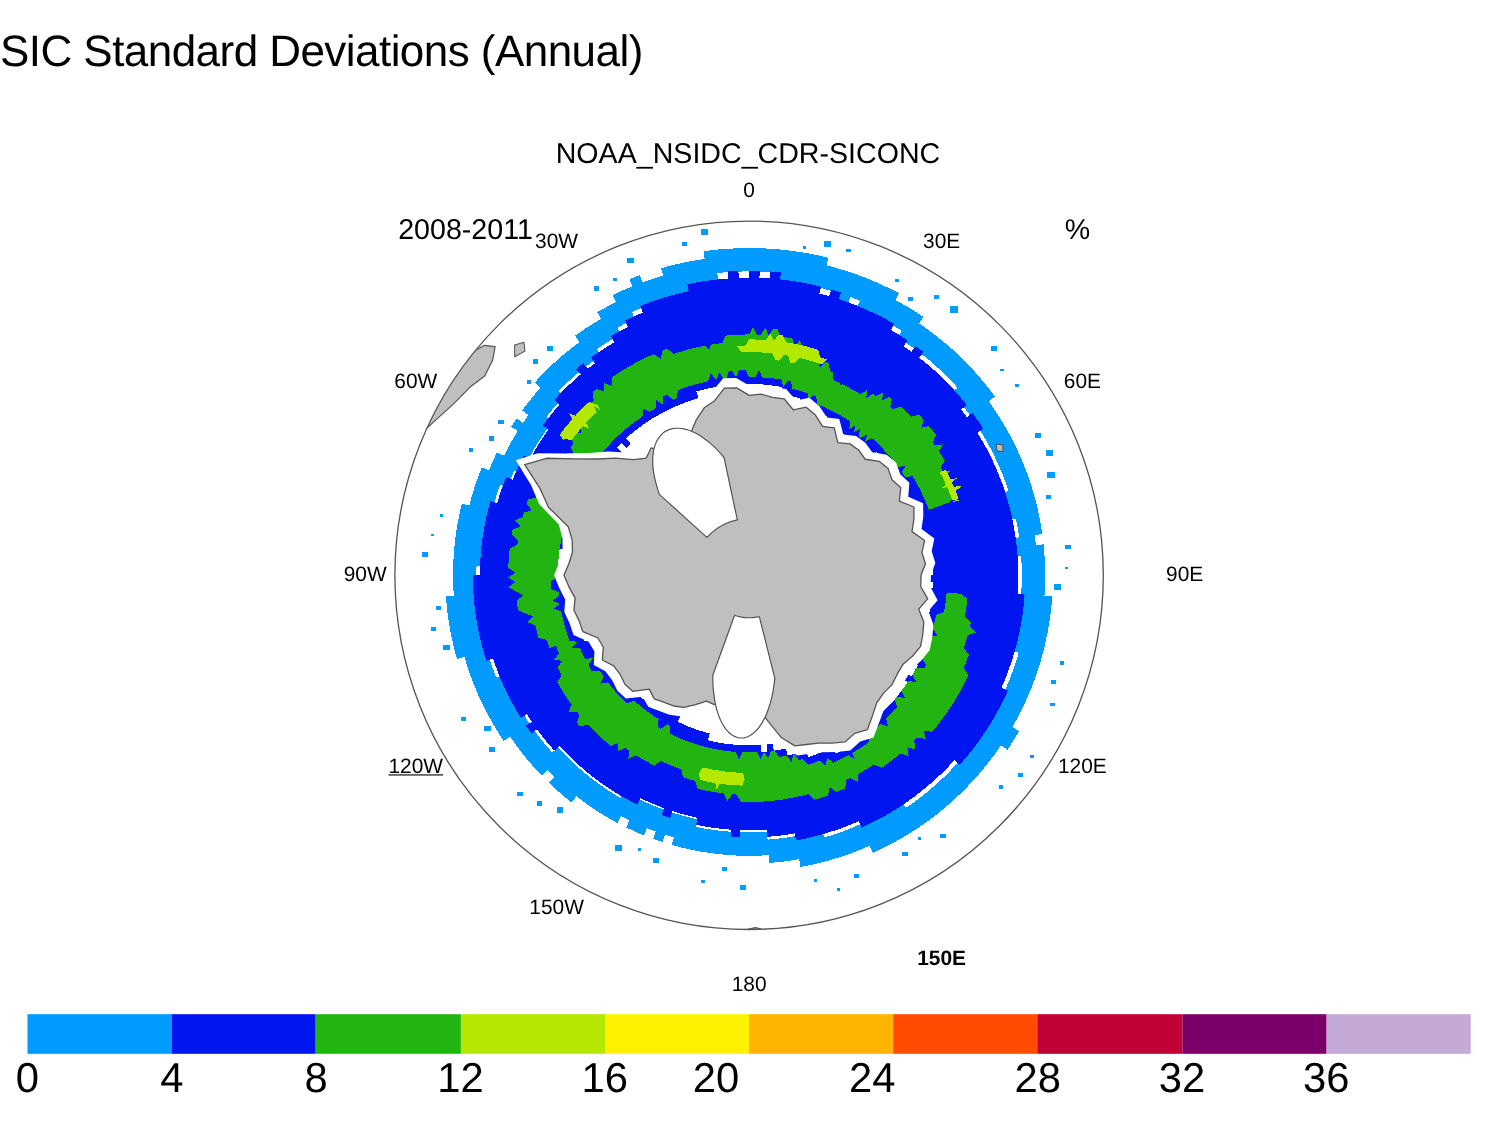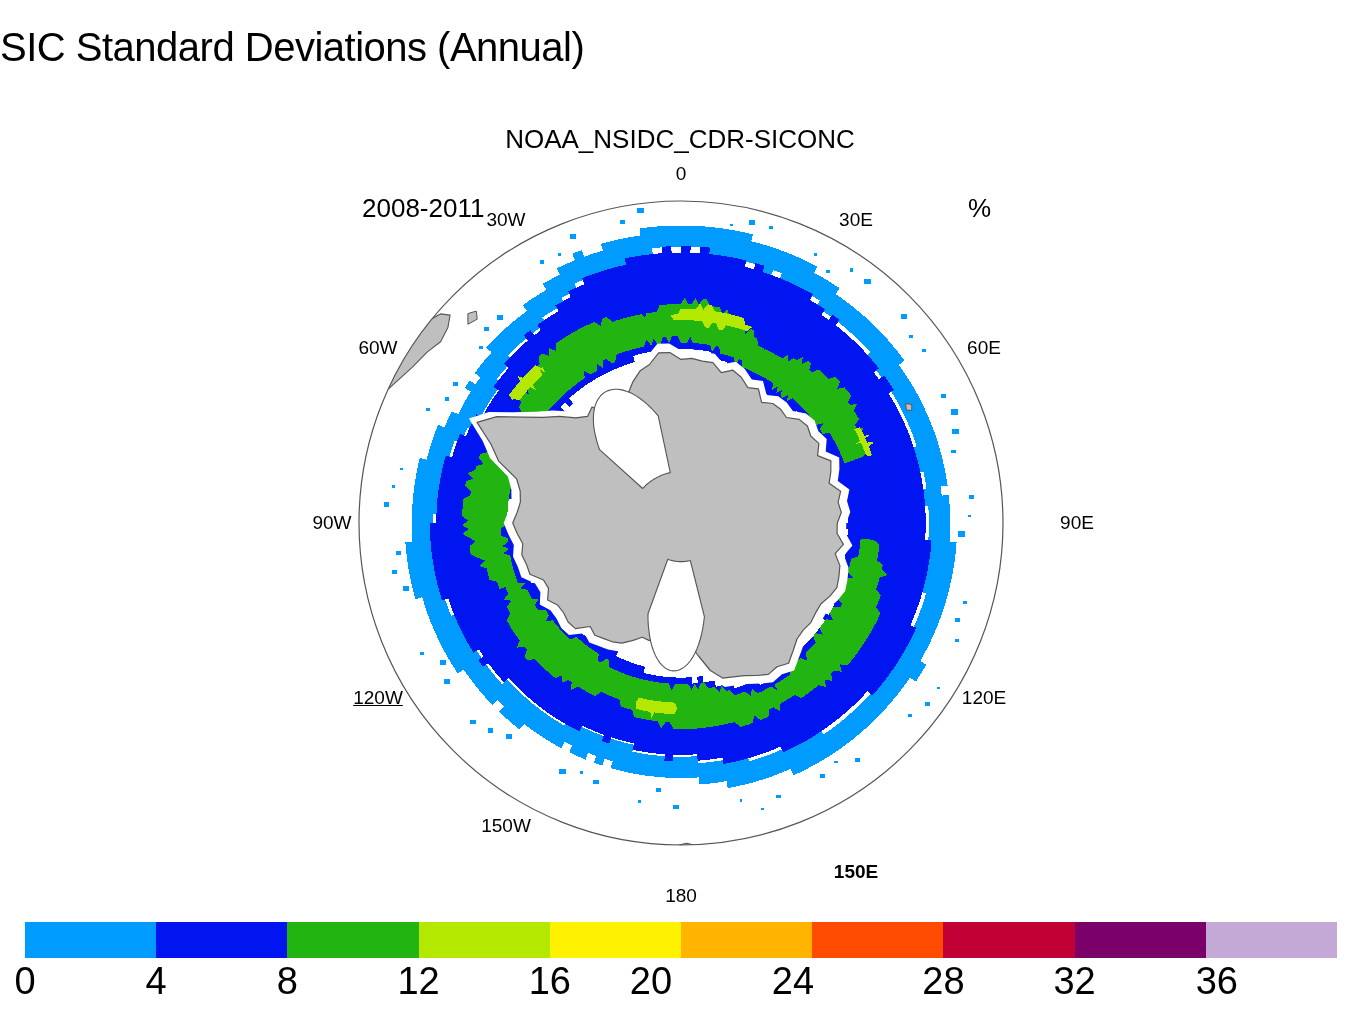--- a/index.html
+++ b/index.html
@@ -242,7 +242,7 @@
     <div class="cb-tick-label" style="left: 793px;">24</div>
     <div class="cb-tick-label" style="left: 943.4px;">28</div>
     <div class="cb-tick-label" style="left: 1074.6px;">32</div>
-    <div class="cb-tick-label" style="left: 1205.8px; margin-left: 11px;">36</div>
+    <div class="cb-tick-label" style="left: 1205.8px;">36</div>
   </div>
 
 </body></html>

